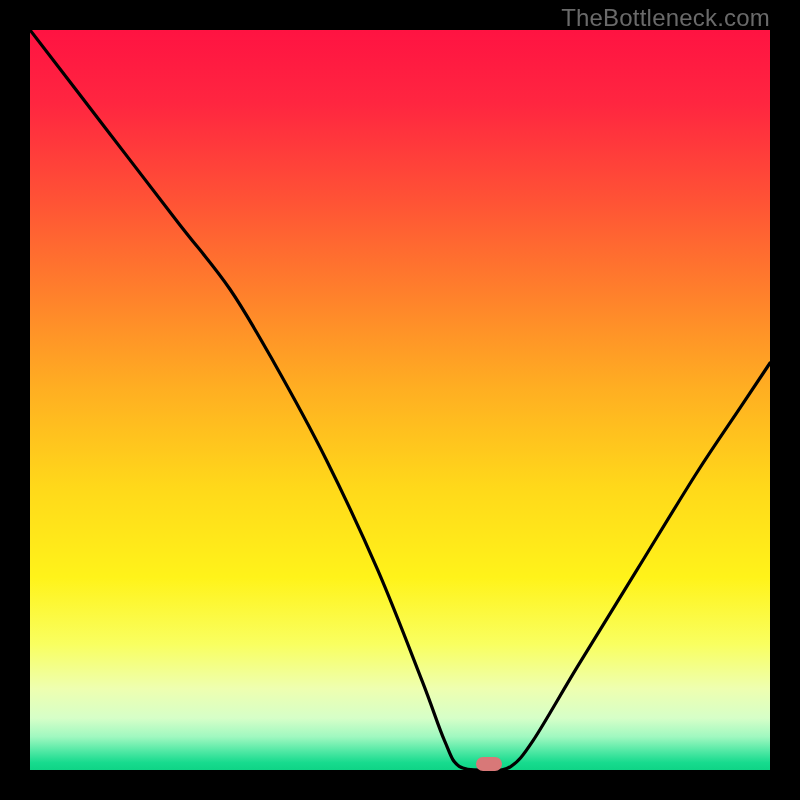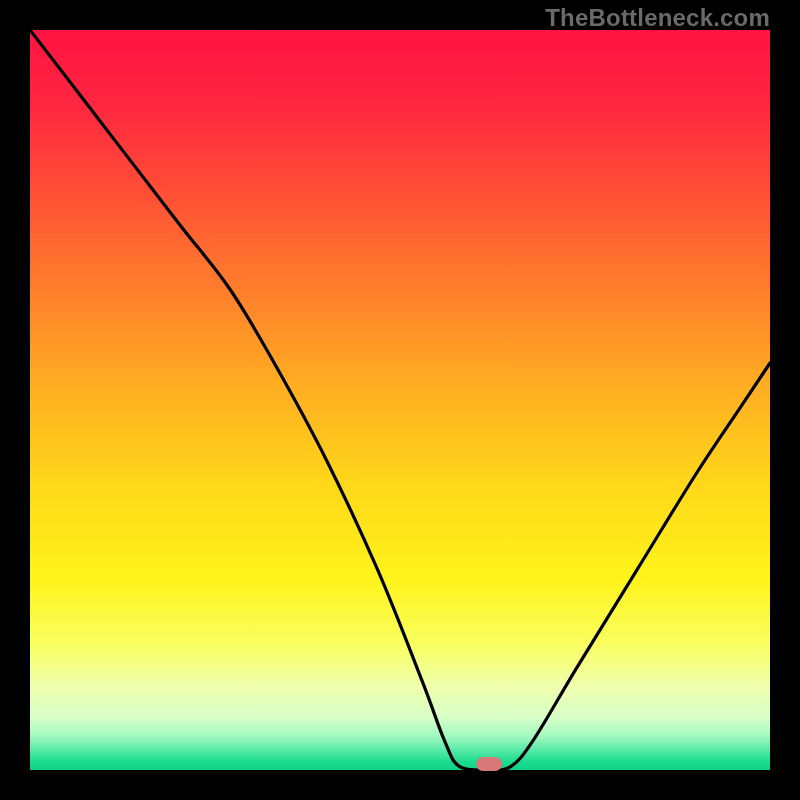--- a/index.html
+++ b/index.html
@@ -42,7 +42,7 @@
     right: 30px;
     font-family: Arial, Helvetica, sans-serif;
     font-size: 24px;
-    font-weight: 700;
+    font-weight: 400;
     color: #6a6a6a;
     letter-spacing: 0.2px;
   }

